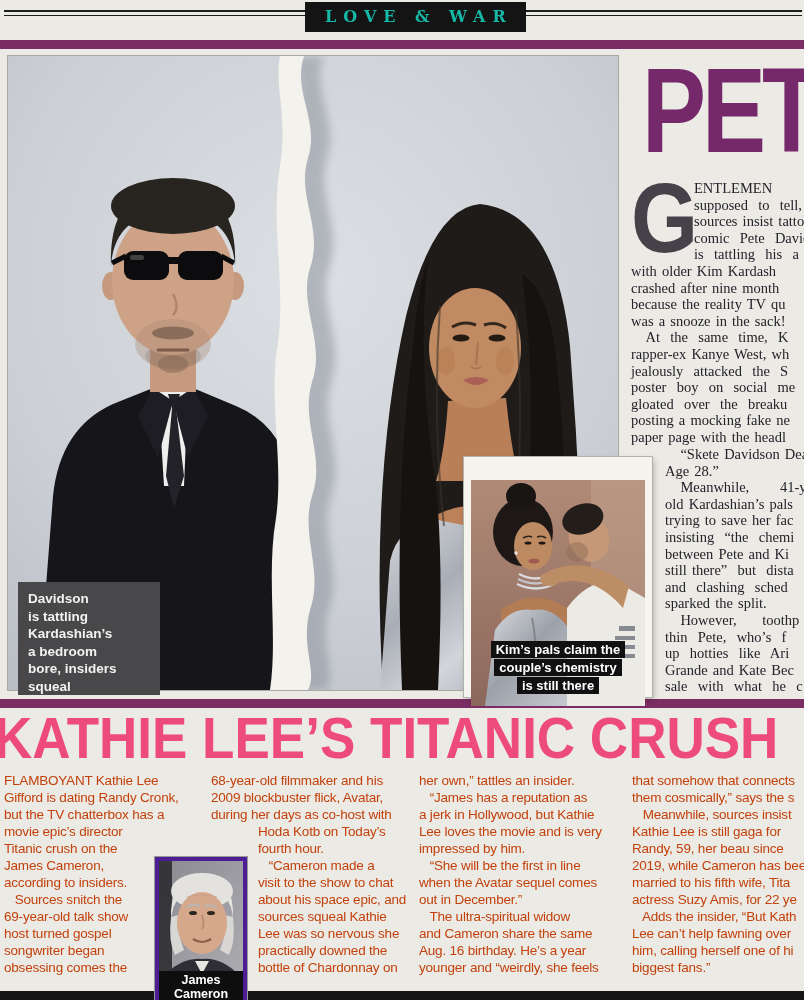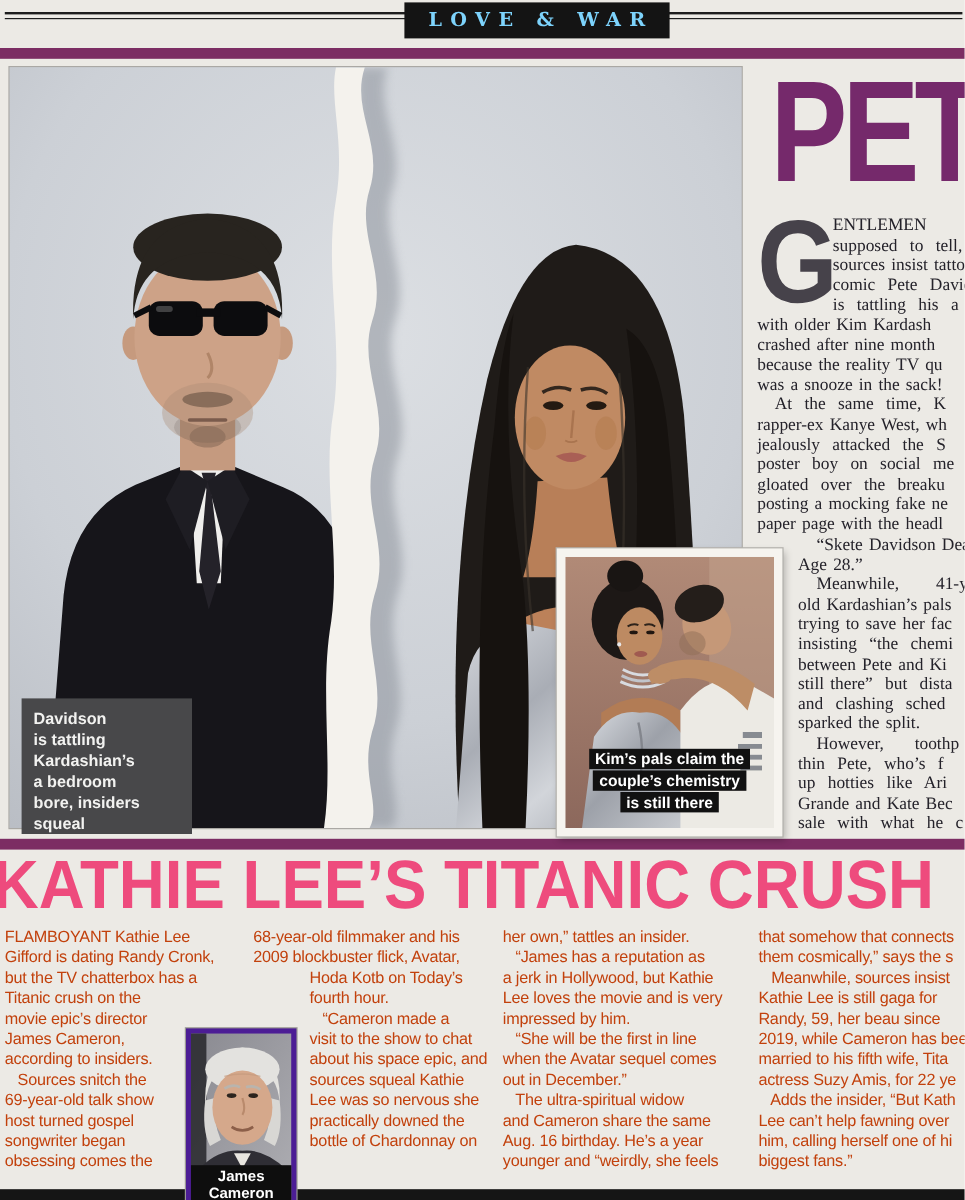--- a/index.html
+++ b/index.html
@@ -11,9 +11,9 @@
   .rule1{top:10px;height:2px;}
   .rule2{top:15px;height:1px;}
   .masthead{
-    position:absolute;left:305px;top:2px;background:#141414;color:#7dd3fc;
+    position:absolute;left:305px;top:2px;background:#141414;color:#14b8a6;
     padding:5px 13px 6px 20px;font-family:"DejaVu Serif",serif;font-weight:bold;
-    font-size:16px;letter-spacing:7px;z-index:3;margin-left:32px;
+    font-size:16px;letter-spacing:7px;z-index:3;
   }
   .bar{position:absolute;left:0;right:0;height:9px;background:#7c2d63;}
   .bar-top{top:40px;}

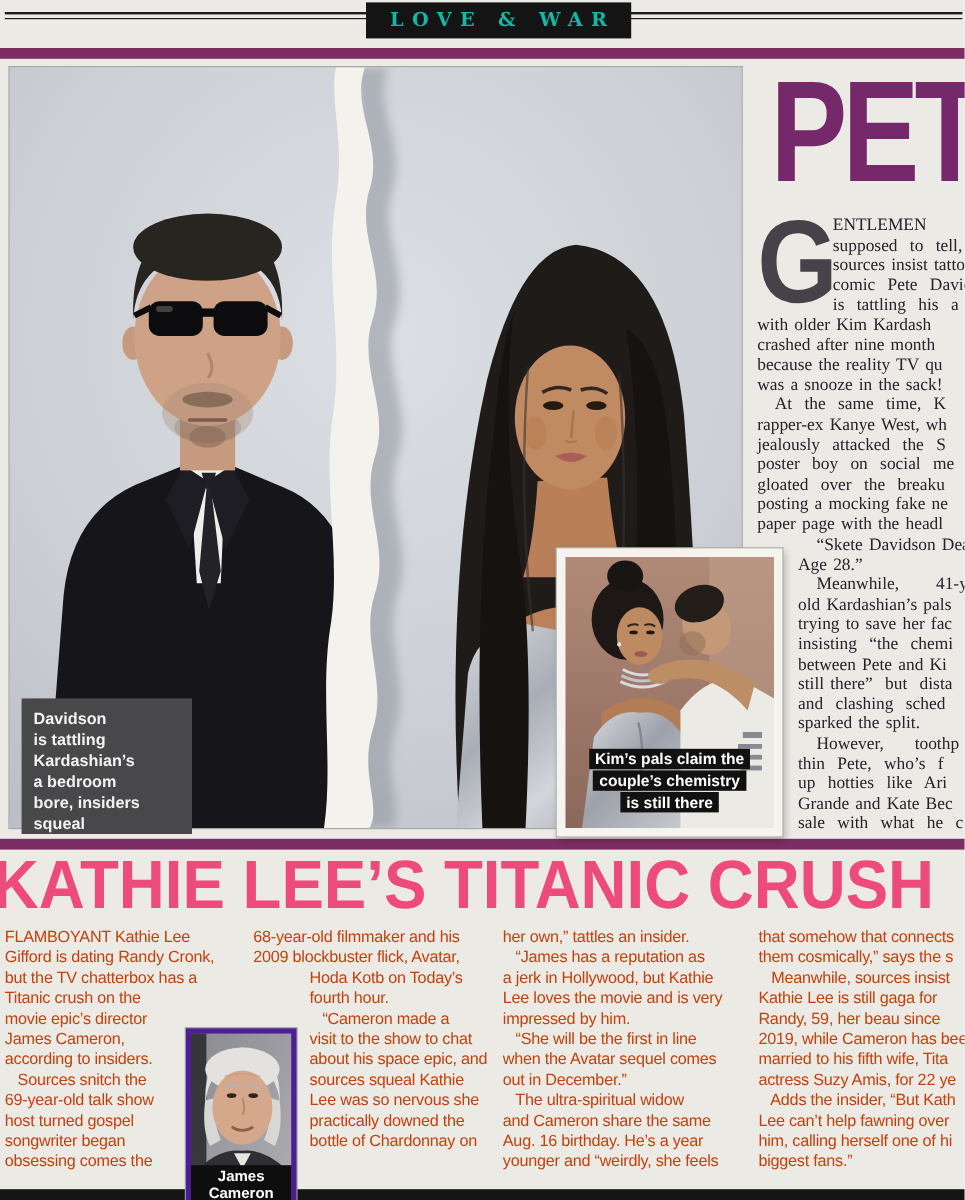--- a/index.html
+++ b/index.html
@@ -33,7 +33,7 @@
     background:#f6f4ef;padding:7px;box-sizing:border-box;z-index:5;
     box-shadow:0 0 0 1px #b3b1ac, 2px 3px 6px rgba(0,0,0,.25);
   }
-  .inset-inner{position:relative;width:174px;height:226px;overflow:hidden;}
+  .inset-inner{position:relative;width:174px;height:226px;overflow:hidden;margin-top:16px;}
   .inset-caption{position:absolute;left:0;right:0;bottom:12px;text-align:center;z-index:2;}
   .inset-caption div{display:inline-block;background:#111;color:#fff;font-weight:bold;
     font-size:13px;line-height:15px;padding:1px 5px;white-space:pre;}

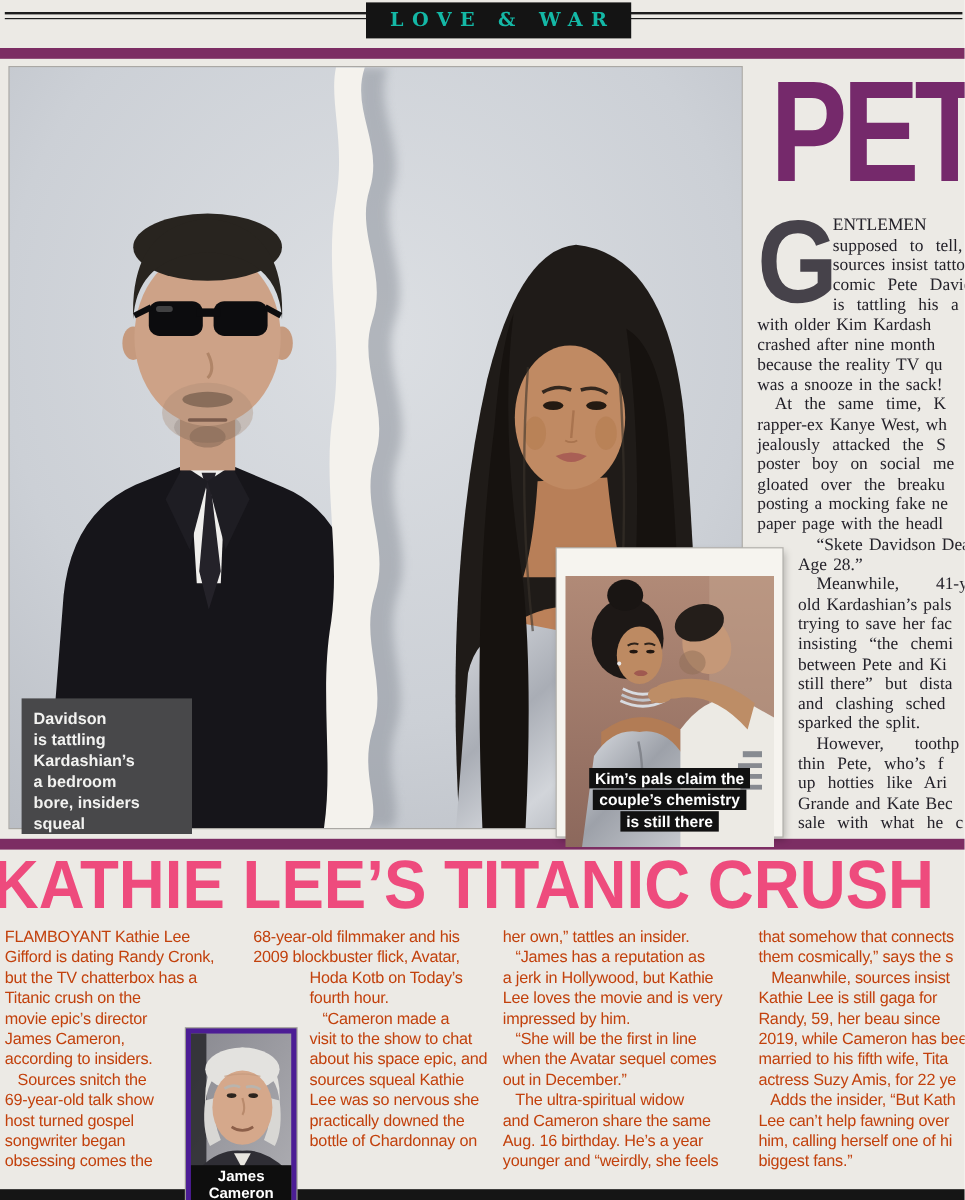--- a/index.html
+++ b/index.html
@@ -292,6 +292,7 @@
     <div>
         <div class="b-line">68-year-old filmmaker and his</div>
         <div class="b-line">2009 blockbuster flick, Avatar,</div>
+        <div class="b-line">during her days as co-host with</div>
       </div>
     <div class="col2-wrap">
         <div class="b-line">Hoda Kotb on Today’s</div>

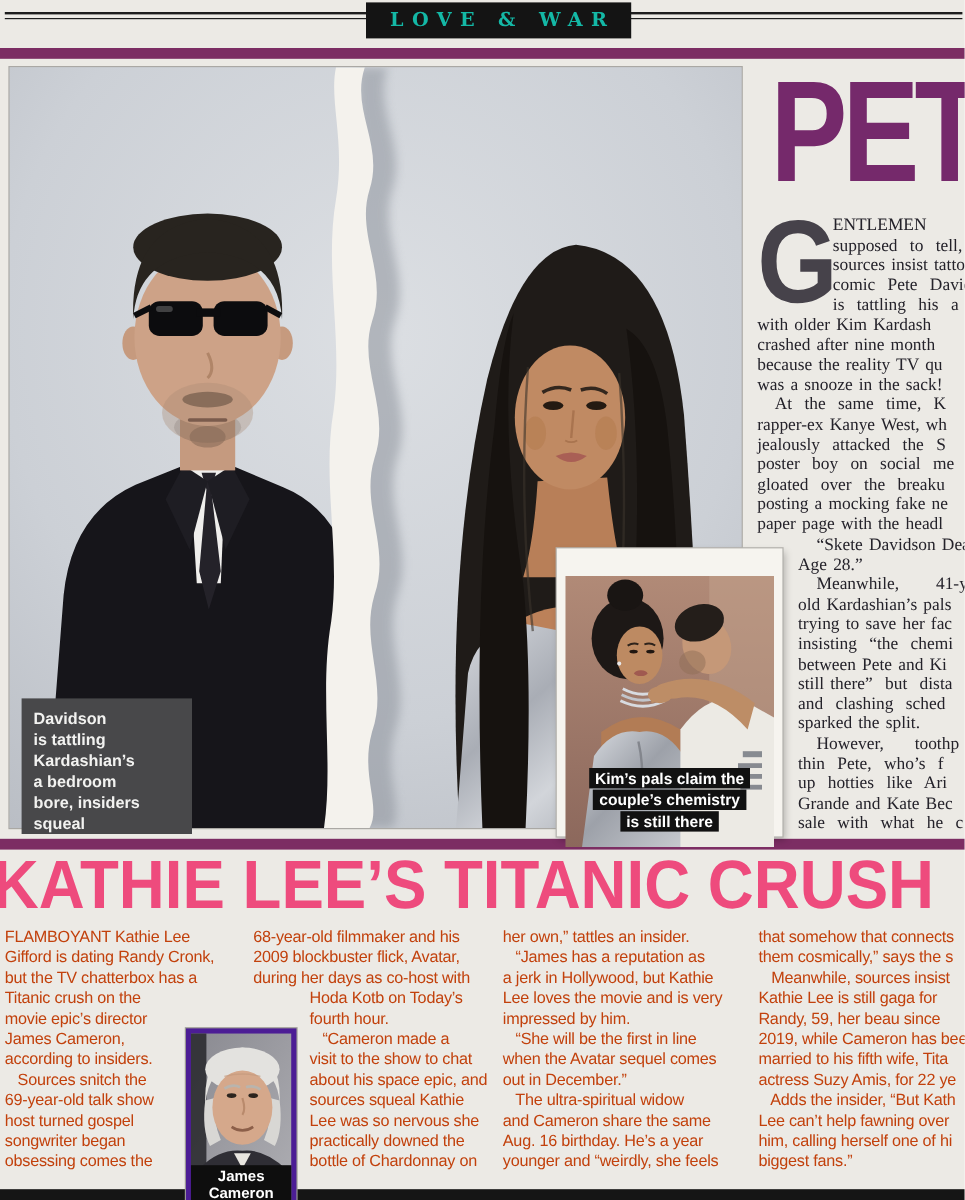--- a/index.html
+++ b/index.html
@@ -277,8 +277,8 @@
       <div class="b-line">FLAMBOYANT Kathie Lee</div>
       <div class="b-line">Gifford is dating Randy Cronk,</div>
       <div class="b-line">but the TV chatterbox has a</div>
+      <div class="b-line">movie epic’s director</div>
       <div class="b-line">Titanic crush on the</div>
-      <div class="b-line">movie epic’s director</div>
       <div class="b-line">James Cameron,</div>
       <div class="b-line">according to insiders.</div>
       <div class="b-line">   Sources snitch the</div>

